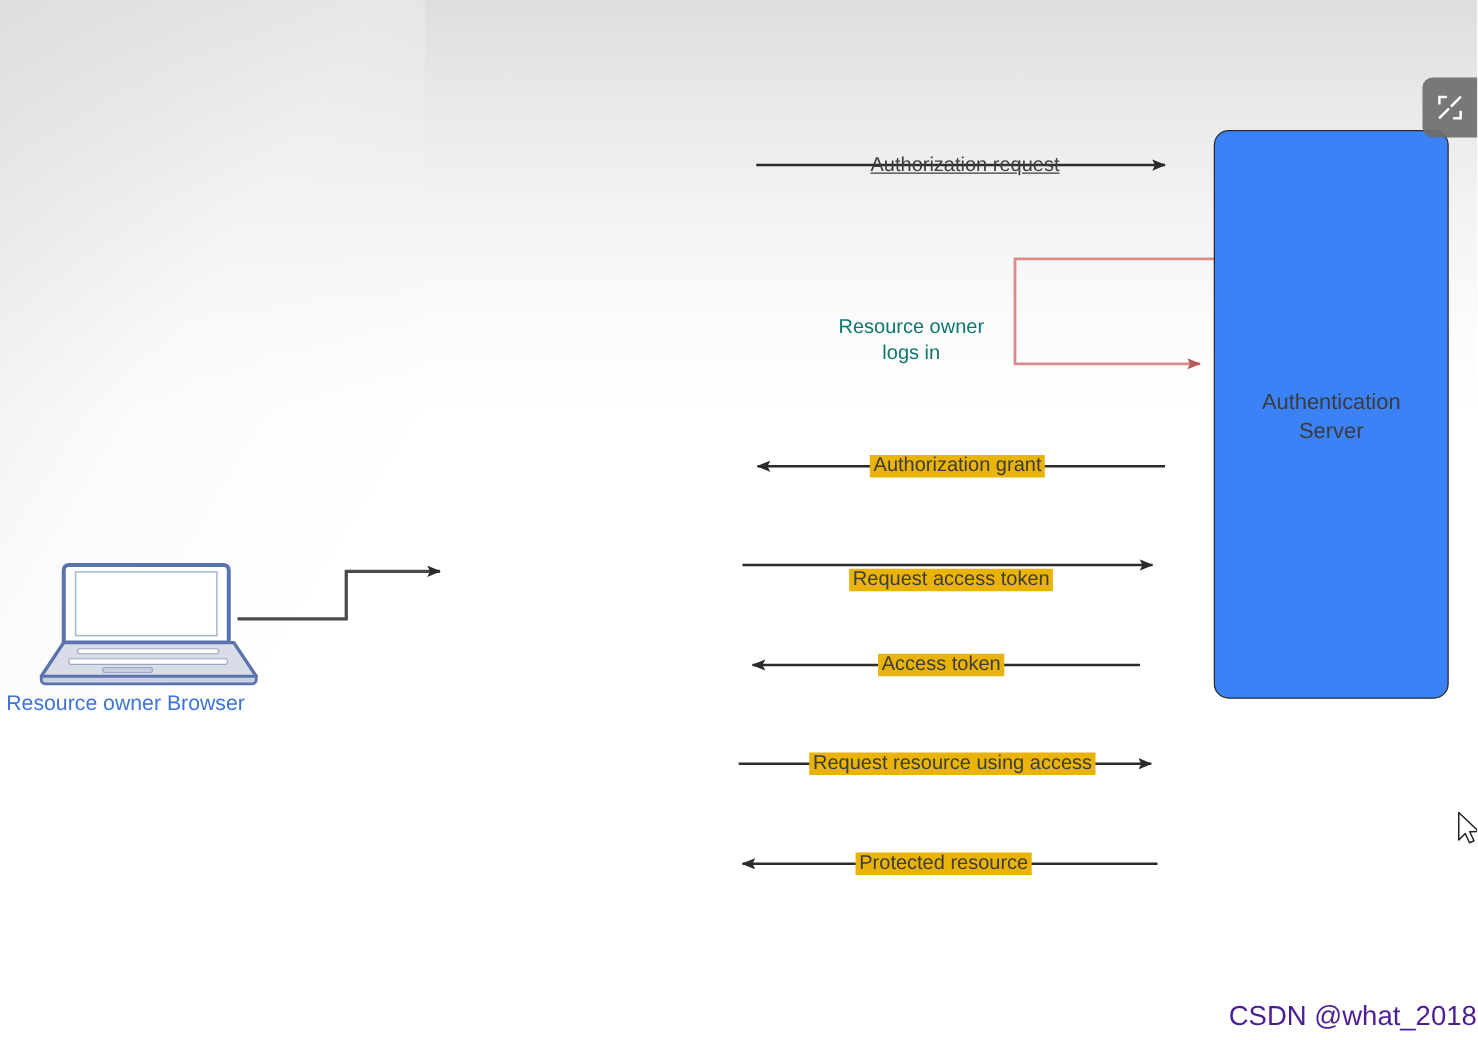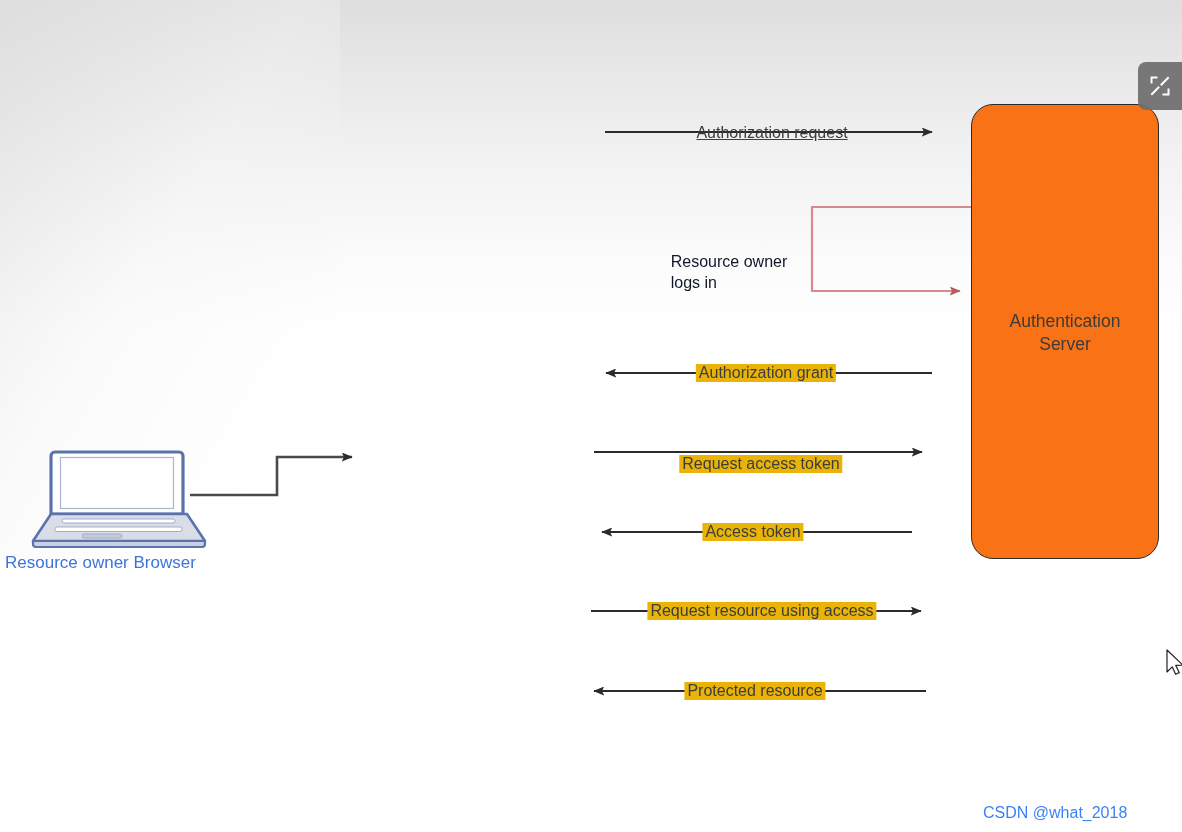--- a/index.html
+++ b/index.html
@@ -83,10 +83,10 @@
 
   .loop-label {
     position: absolute;
-    color: #0f172a;
+    color: #0f766e;
     font-size: 16px;
     line-height: 21px;
-    text-align: left;
+    text-align: center;
     font-family: "Liberation Sans", sans-serif;
     white-space: pre-line;
     transform: translate(-50%, -50%);

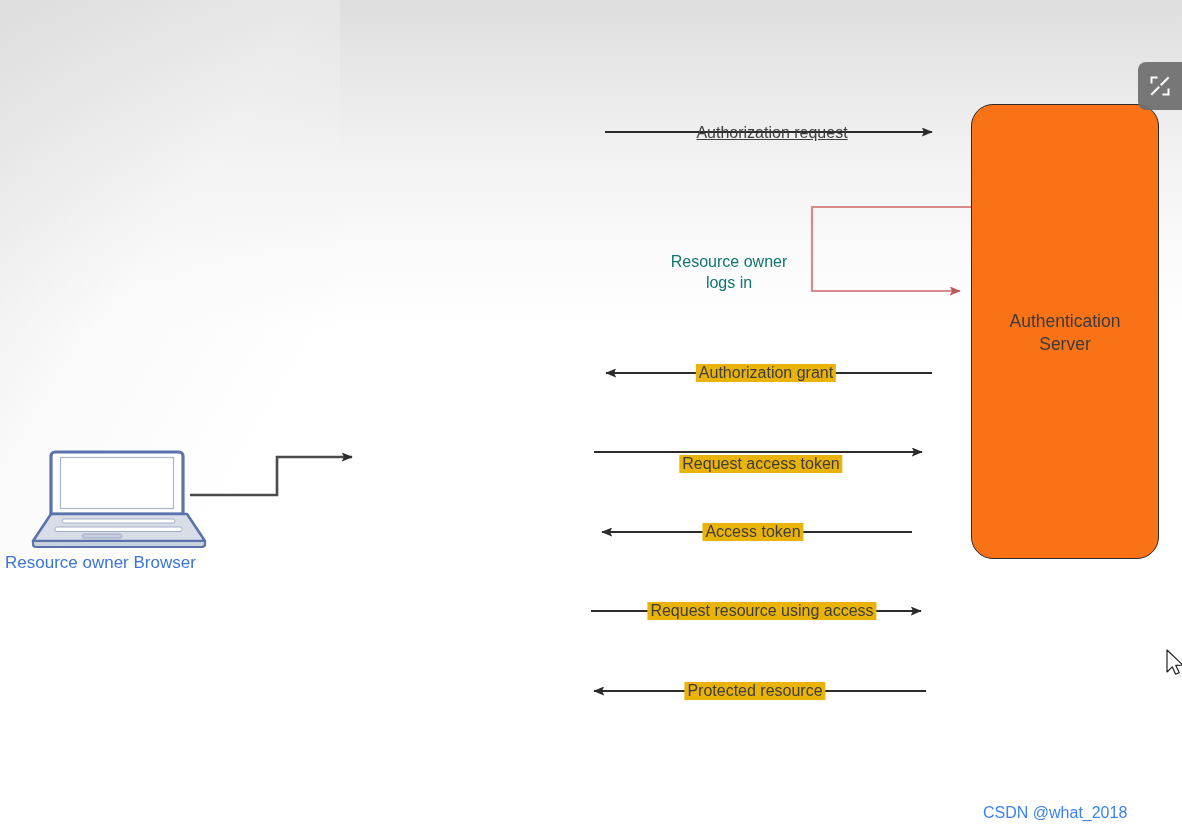--- a/index.html
+++ b/index.html
@@ -48,9 +48,9 @@
   
   .node-box {
     position: absolute;
-    background: #f97316;
+    background: #3b82f6;
     border: 1.6px solid #2b2b2b;
-    border-radius: 22px;
+    border-radius: 12px;
     box-sizing: border-box;
   }
   .node-label {

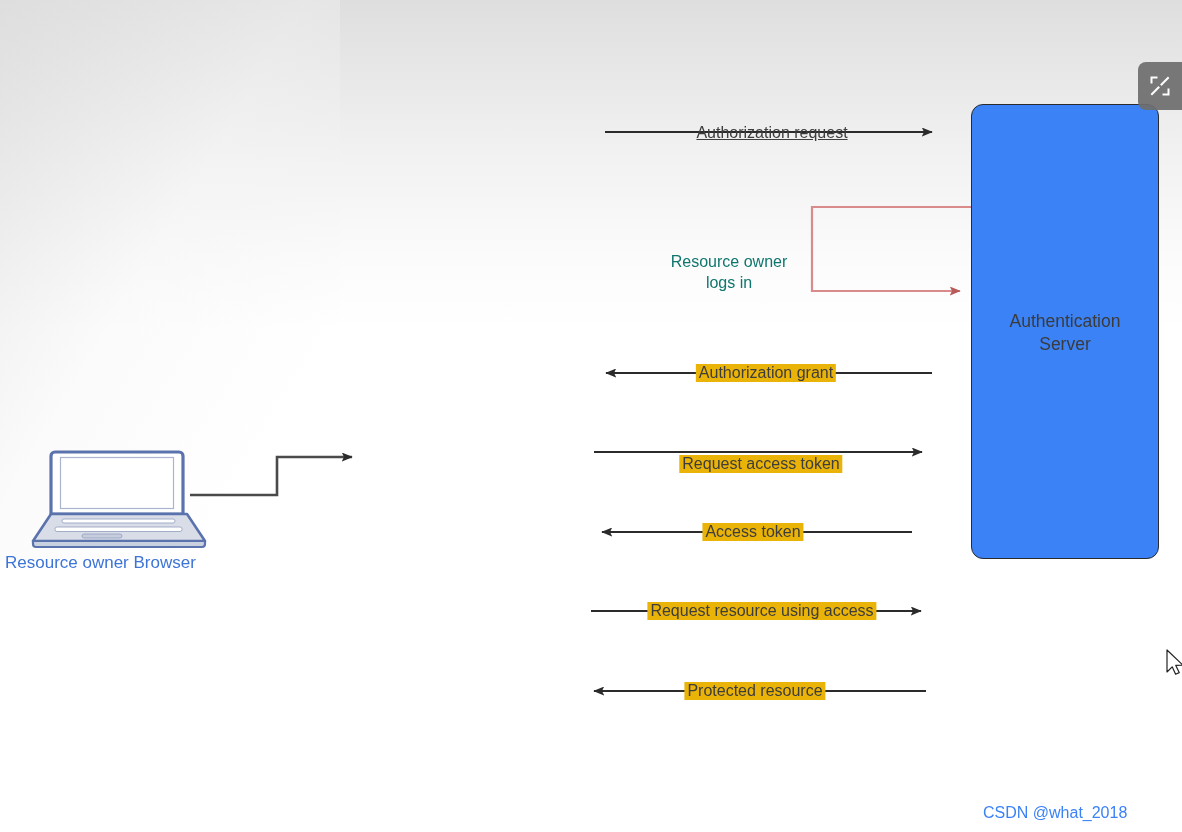--- a/index.html
+++ b/index.html
@@ -103,8 +103,8 @@
 
   .watermark {
     position: absolute;
-    color: #3b82f6;
-    font-size: 16px;
+    color: #4c1d95;
+    font-size: 22px;
     line-height: 26px;
     font-family: "Liberation Sans", sans-serif;
     white-space: nowrap;

